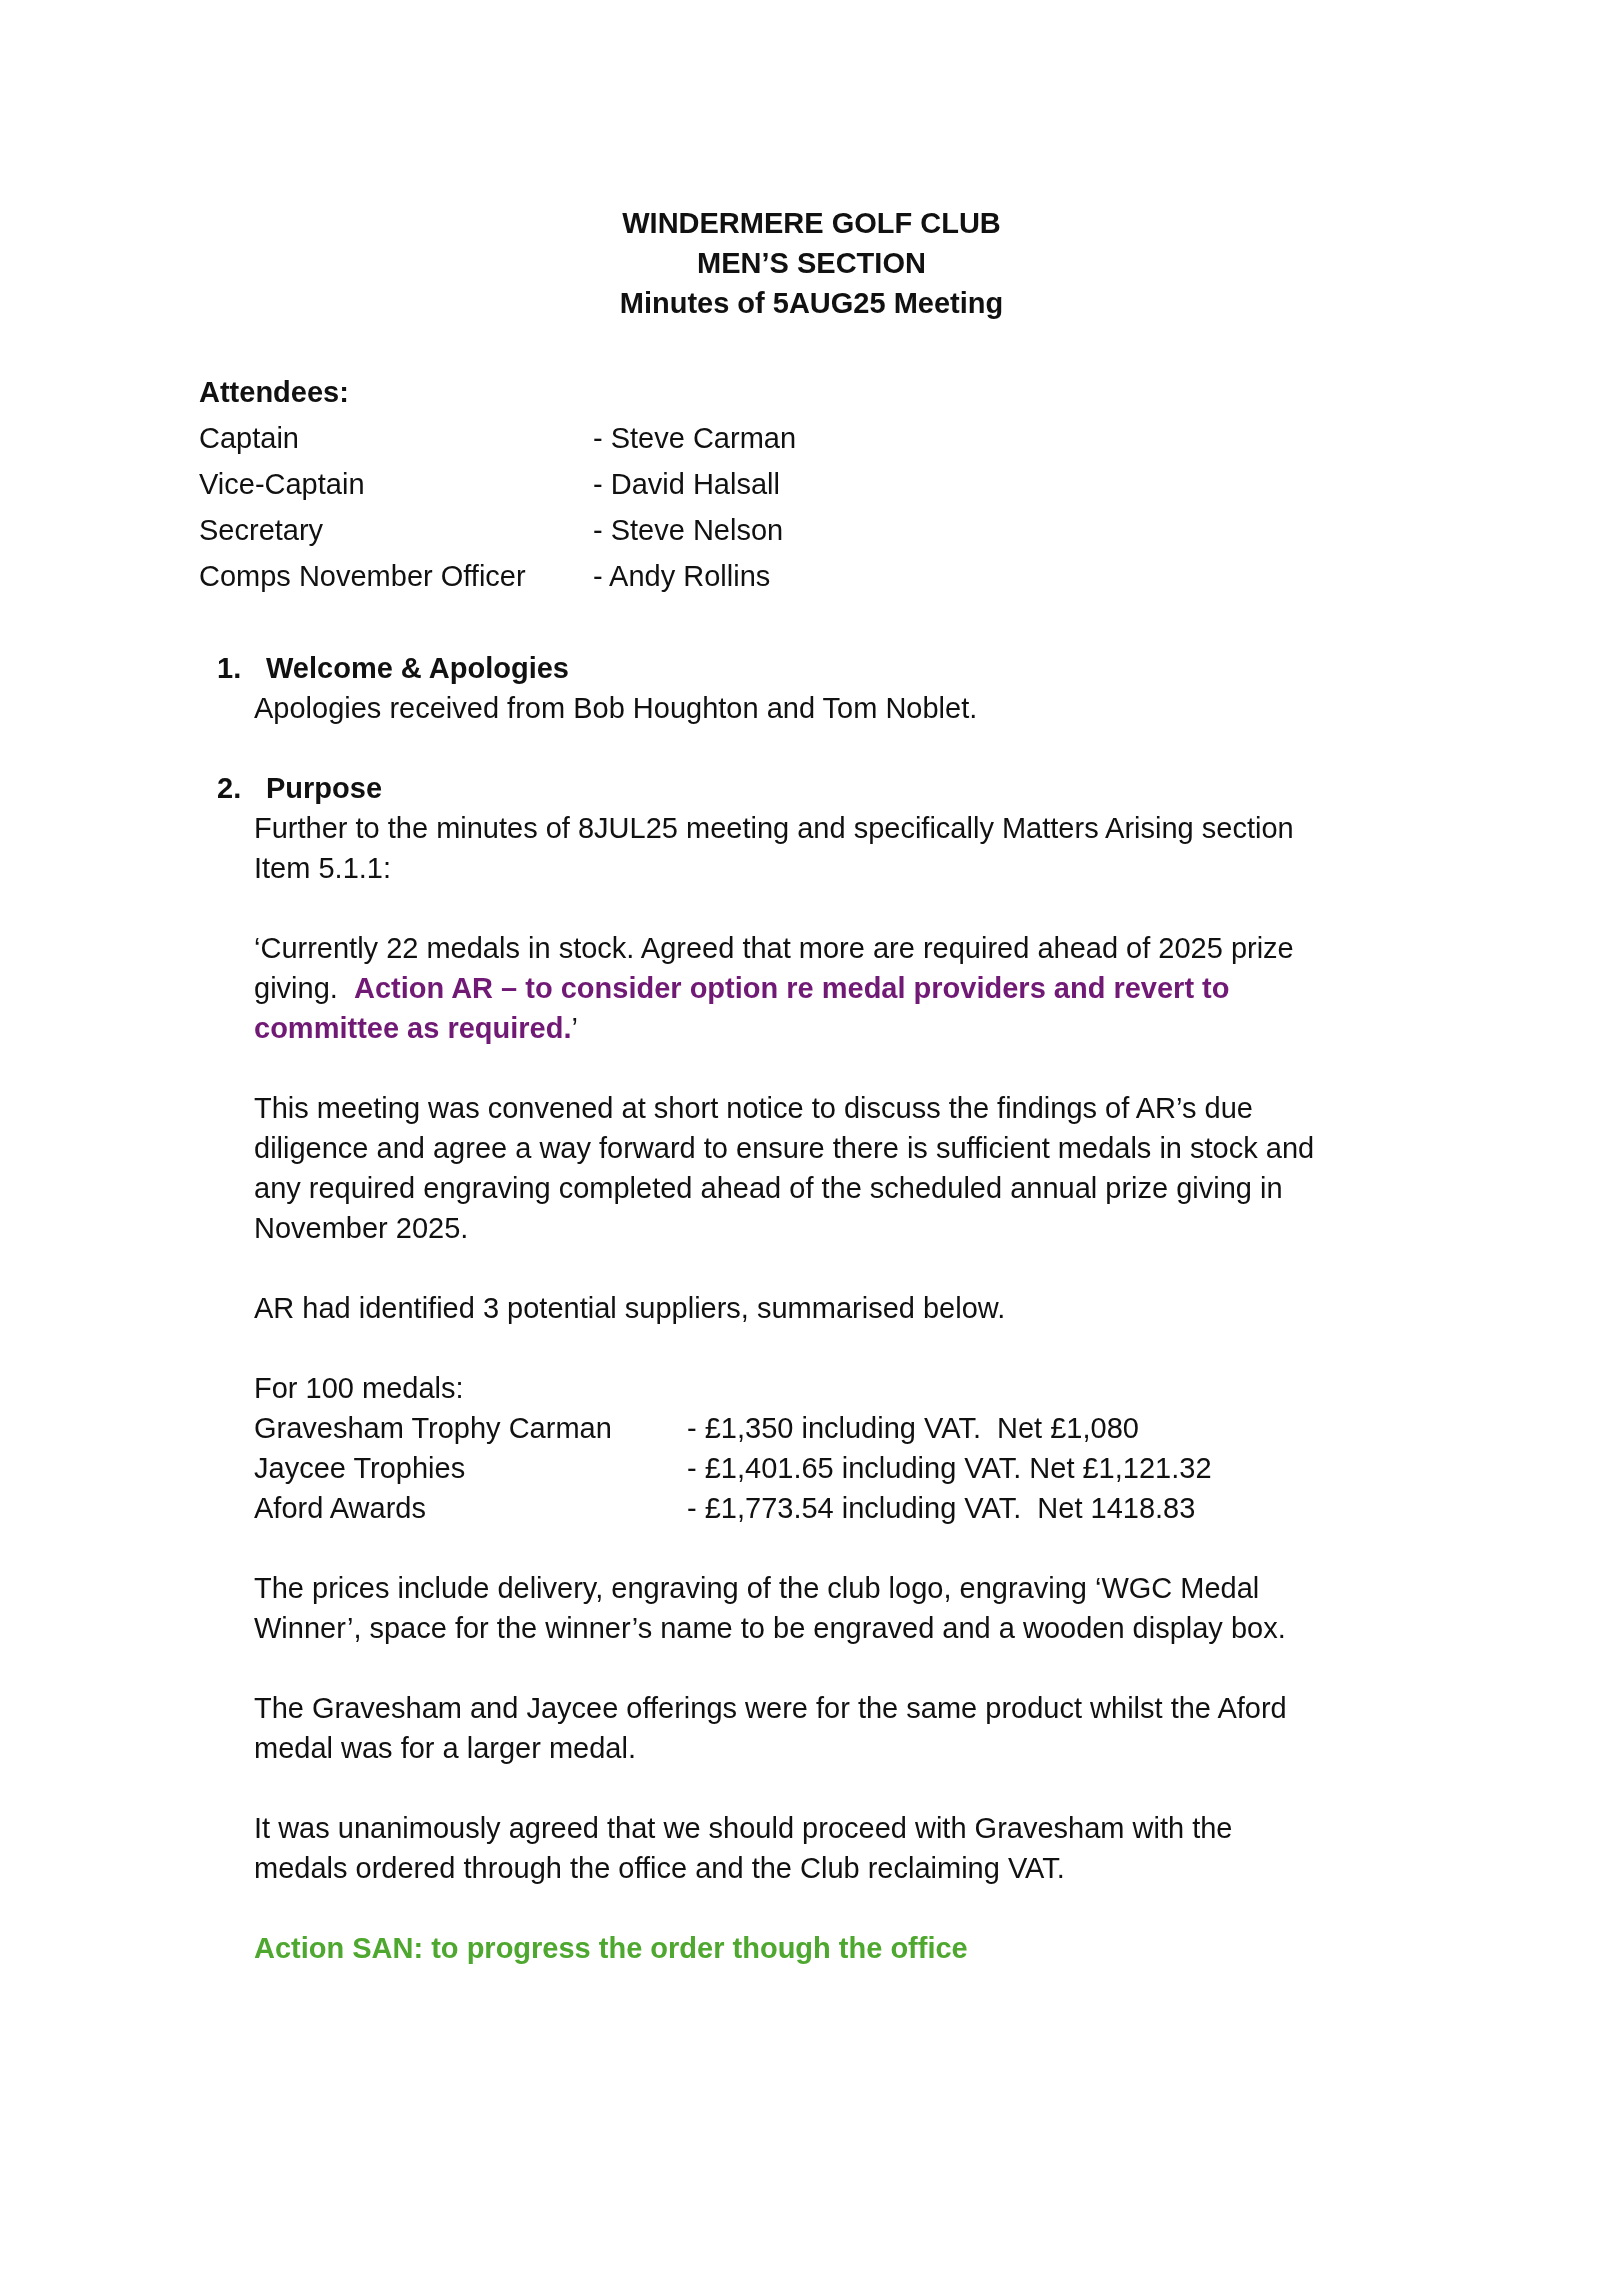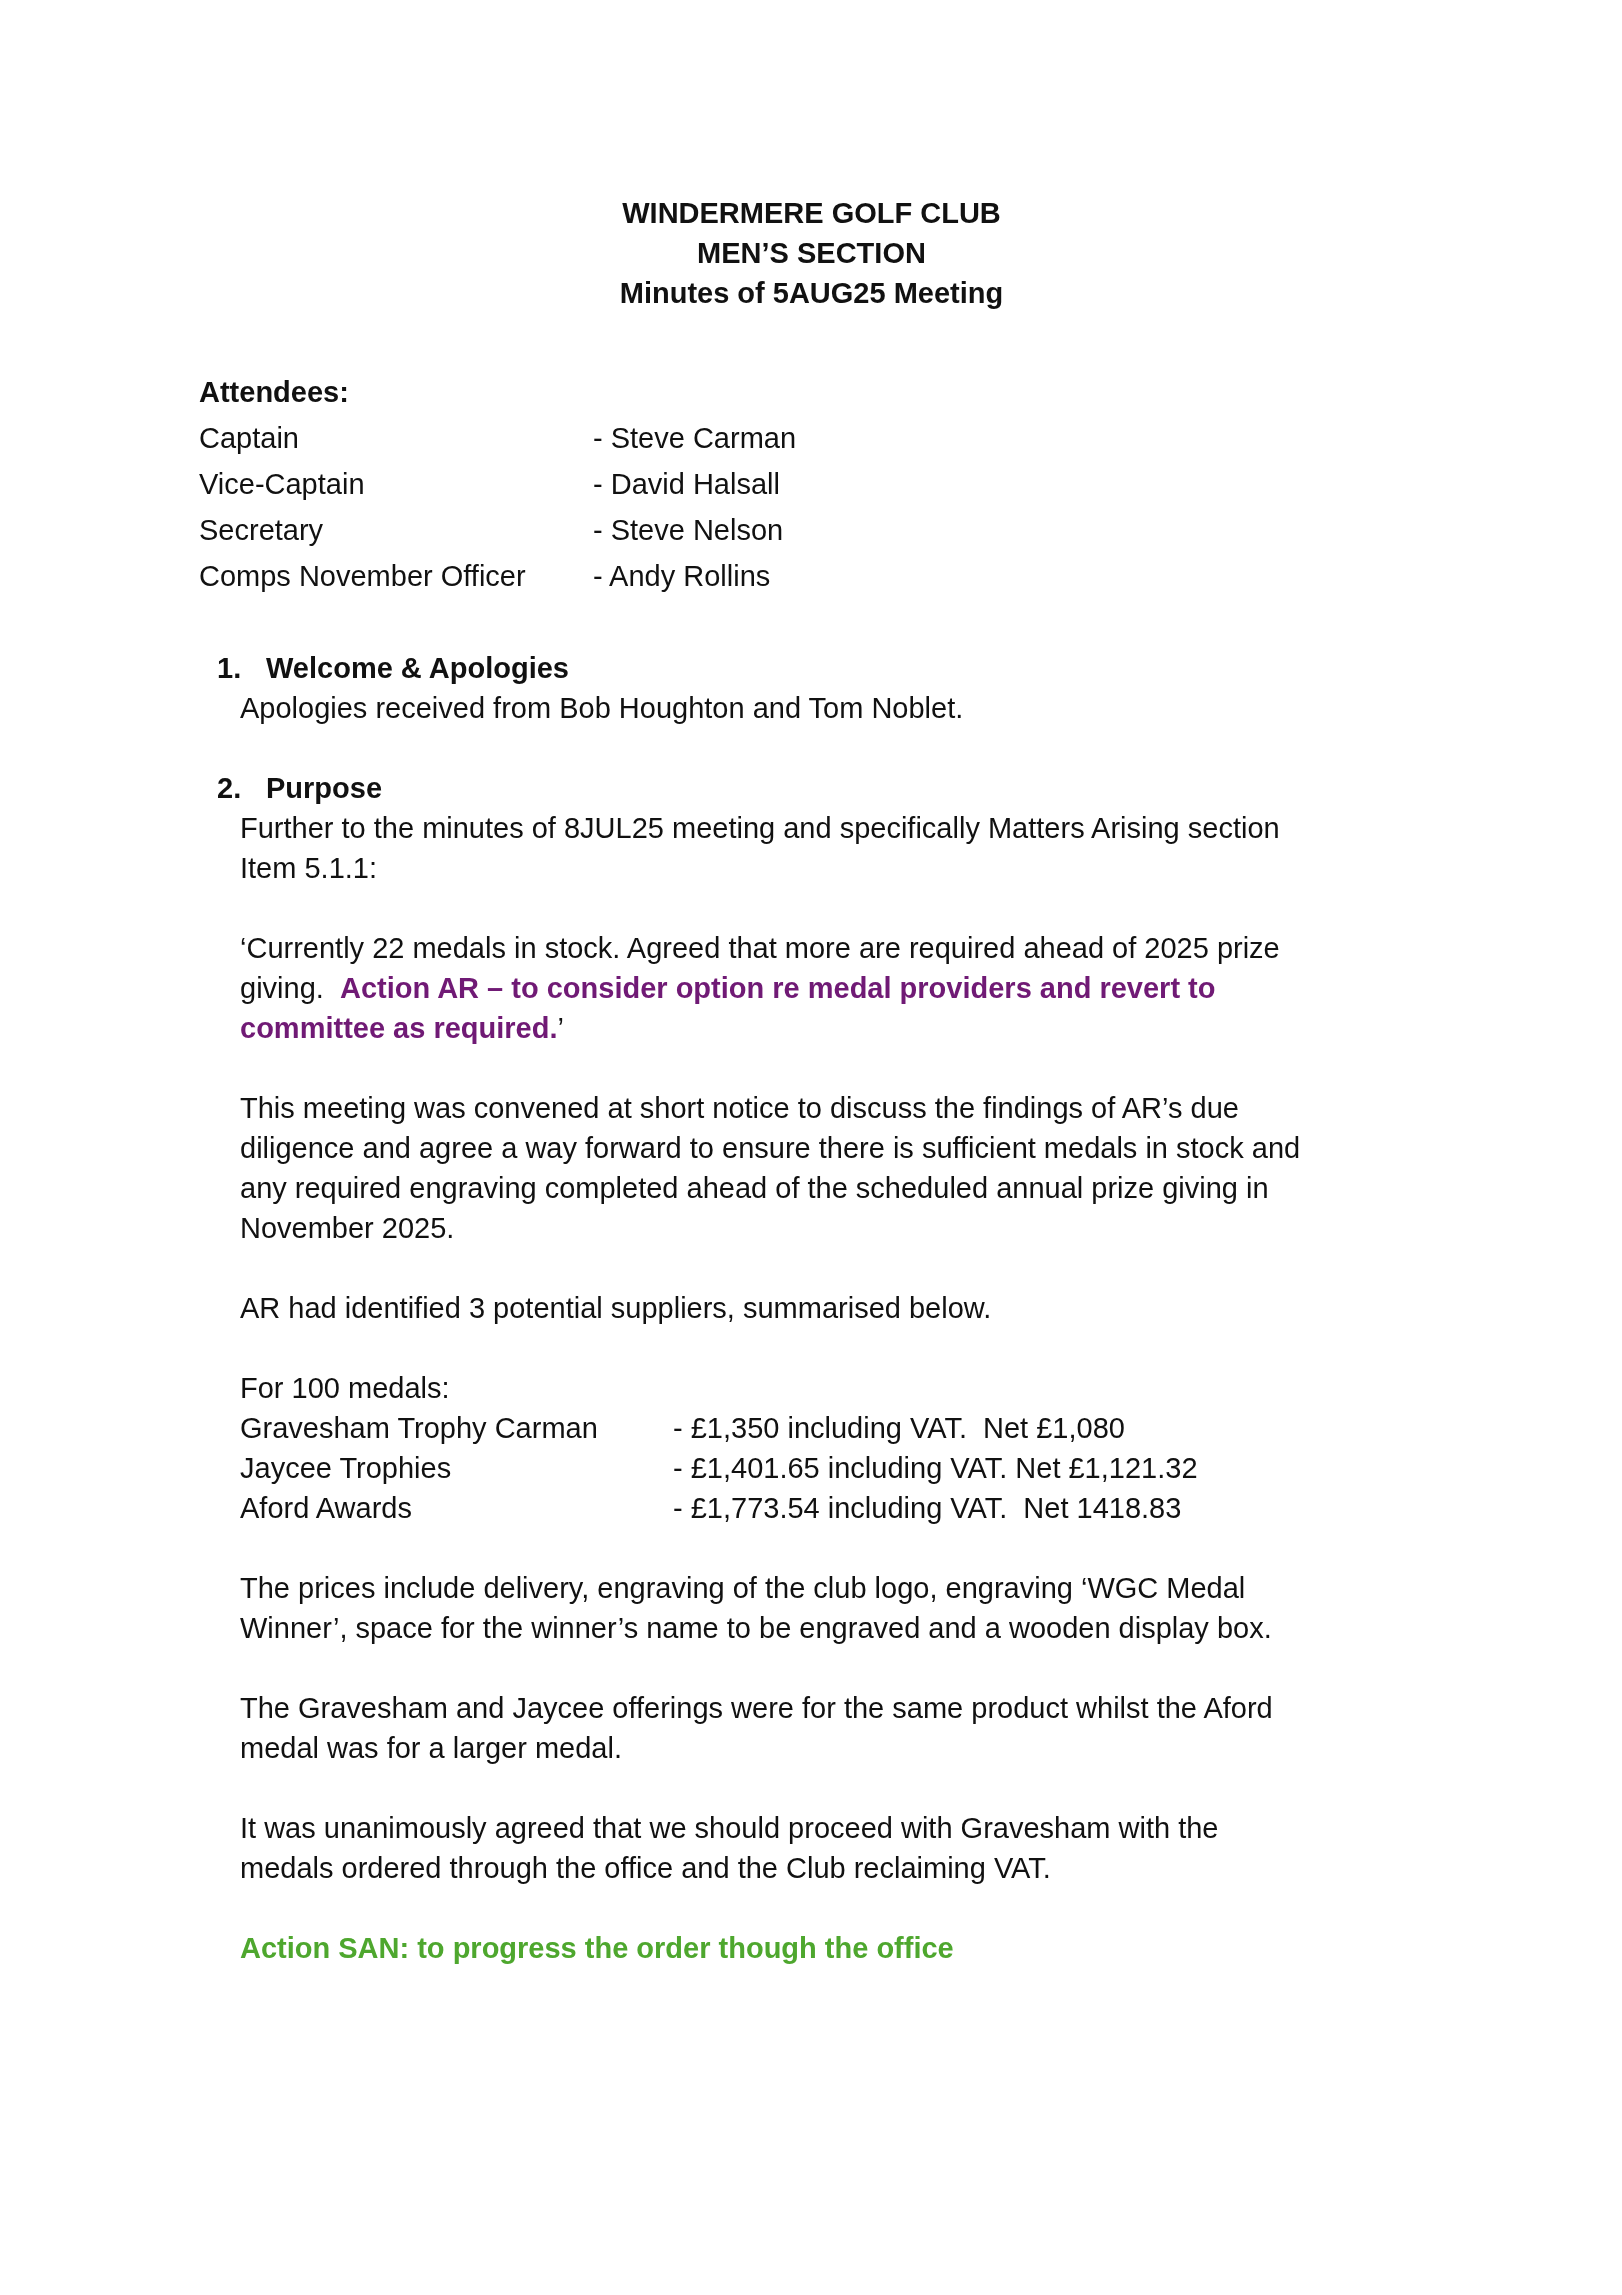--- a/index.html
+++ b/index.html
@@ -24,7 +24,7 @@
   }
   .title-block {
     position: absolute;
-    top: 193px;
+    top: 203px;
     left: 0;
     width: 1623px;
     text-align: center;

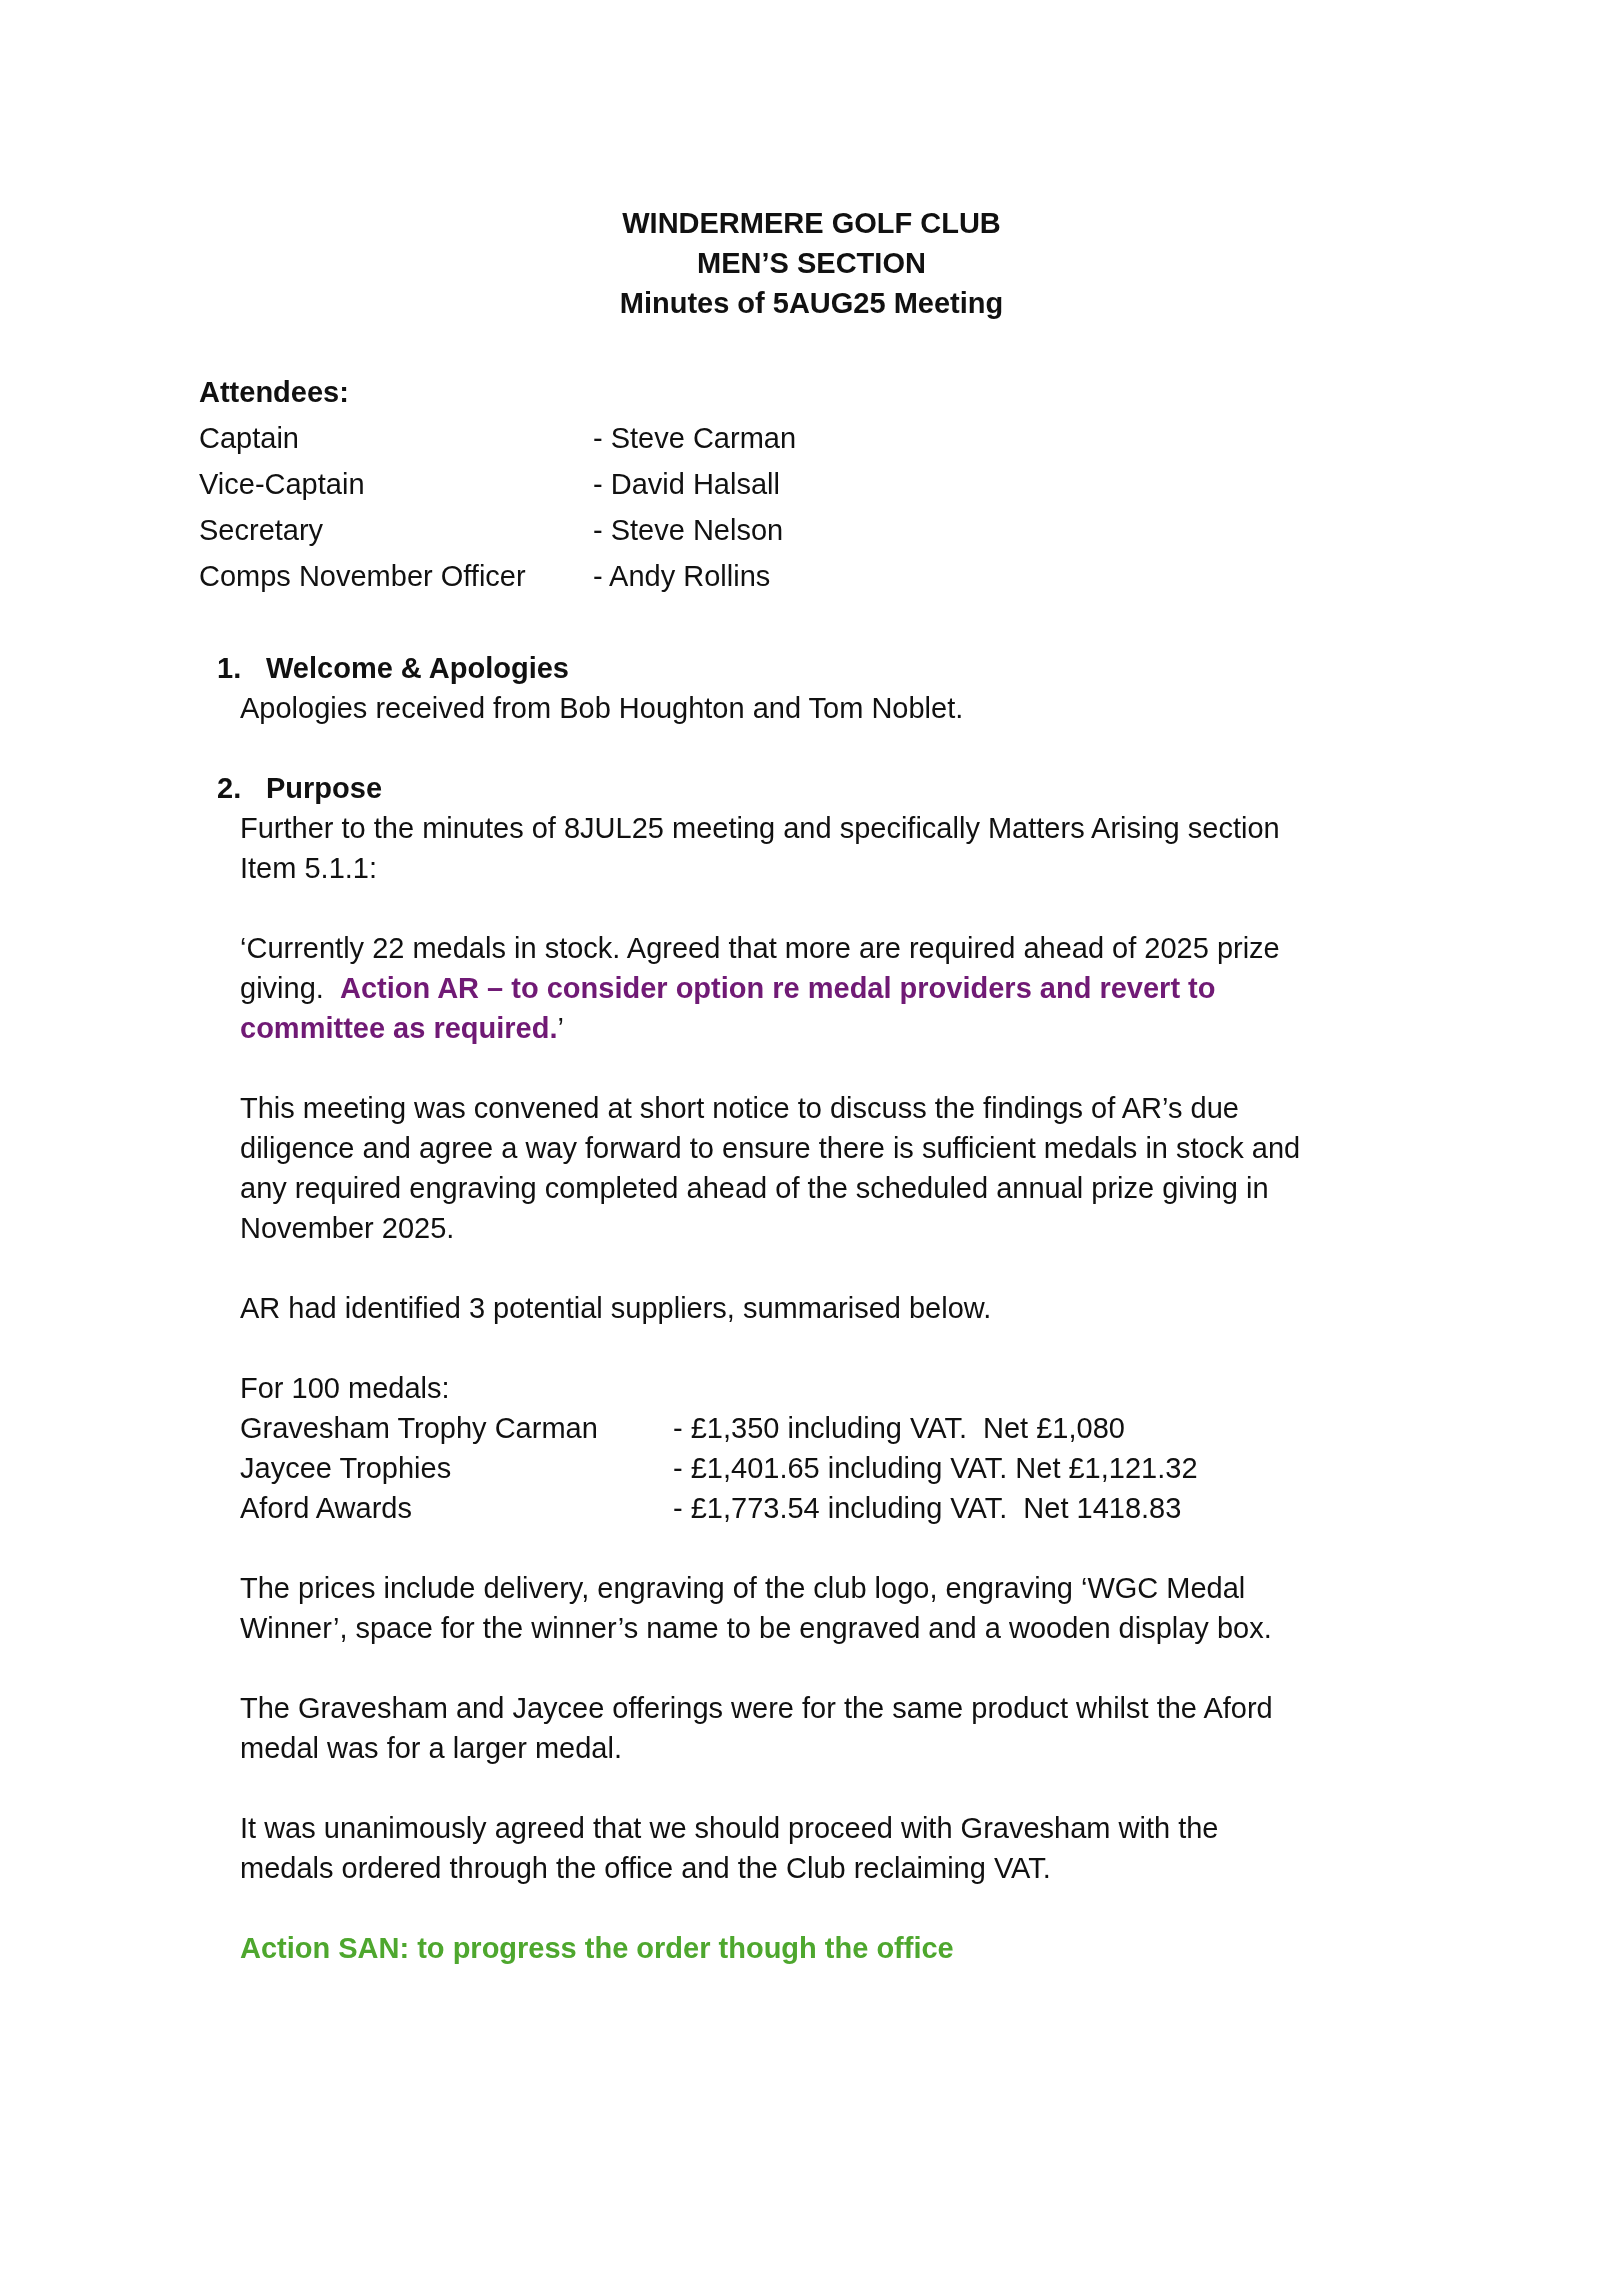--- a/index.html
+++ b/index.html
@@ -66,7 +66,7 @@
   }
   .sec-num { width: 49px; }
   .sec-body {
-    margin-left: 23px;
+    margin-left: 37px;
     width: 1185px;
   }
   .para {

